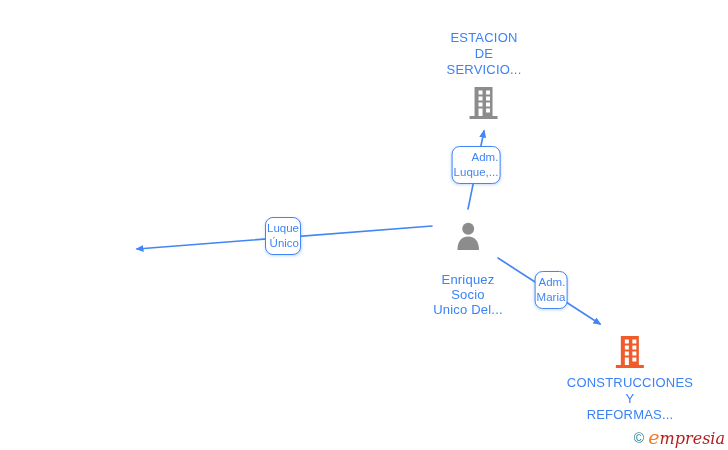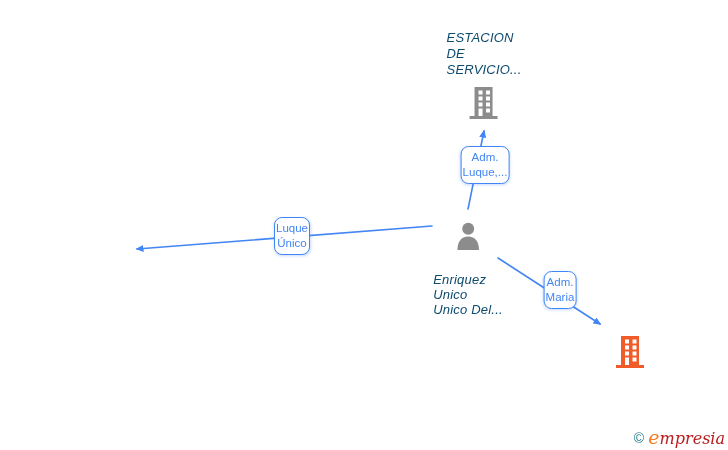--- a/index.html
+++ b/index.html
@@ -13,8 +13,8 @@
     transform:translateX(-50%);cursor:pointer;
   }
   .node-label{
-    color:#0c4a6e;font-size:13px;line-height:16px;
-    letter-spacing:.2px;white-space:nowrap;font-style:italic;
+    color:#3b82f6;font-size:13px;line-height:16px;text-align:center;
+    letter-spacing:.2px;white-space:nowrap;
   }
   .node-label span{display:block;}
   .person-label{line-height:15px;}

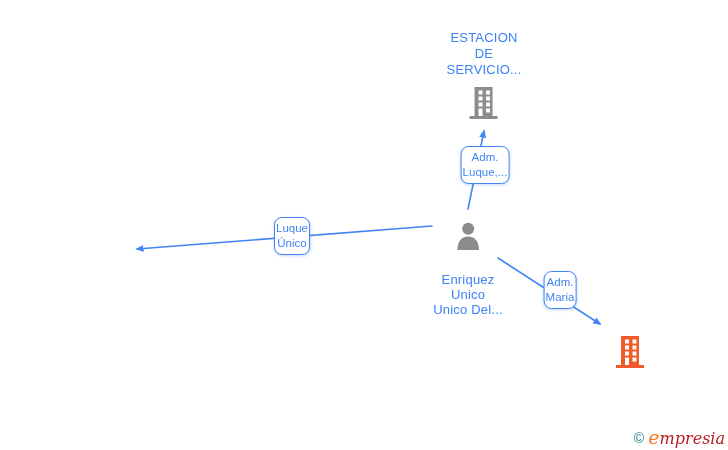--- a/index.html
+++ b/index.html
@@ -24,10 +24,9 @@
   .edge-label{
     position:absolute;transform:translate(-50%,-50%);
     background:#ffffff;border:1px solid #4285f4;border-radius:8px;
-    color:#4285f4;font-size:11.5px;line-height:15px;text-align:center;
+    color:#4285f4;font-size:11.5px;line-height:15px;text-align:right;
     padding:3px 1px;box-shadow:0 1px 3px rgba(66,133,244,.30);
     white-space:nowrap;
-    margin-left:9px;
   }
   .edge-label span{display:block;}
   .watermark{

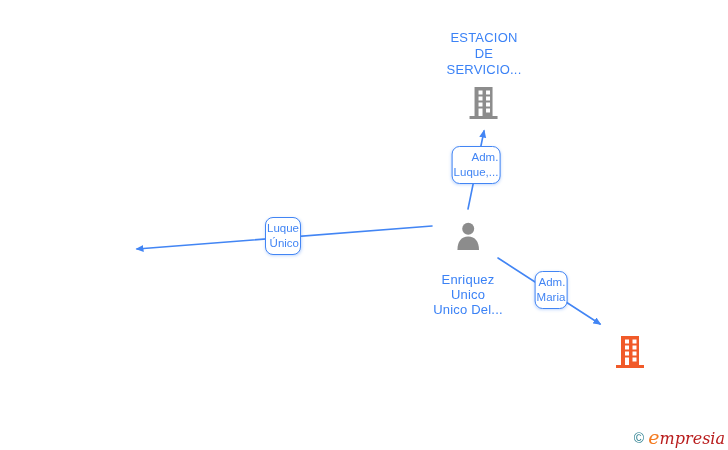--- a/index.html
+++ b/index.html
@@ -89,7 +89,7 @@
     </svg>
     <div class="node-label person-label" style="margin-top:21px;">
       <span>Enriquez</span>
-      <span>Unico</span>
+      <span>Socio</span>
       <span>Unico Del...</span>
     </div>
   </div>

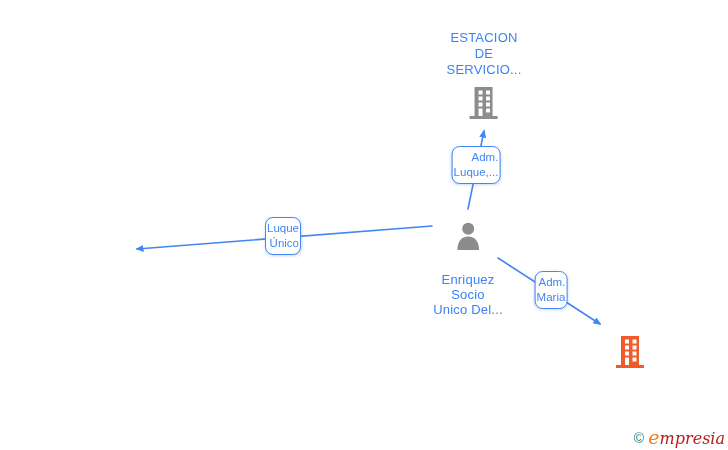--- a/index.html
+++ b/index.html
@@ -111,6 +111,11 @@
           <rect x="19.5" y="21.5" width="4" height="4"></rect>
       </g>
     </svg>
+    <div class="node-label" style="margin-top:7px;">
+      <span>CONSTRUCCIONES</span>
+      <span>Y</span>
+      <span>REFORMAS...</span>
+    </div>
   </div>
 
   <div class="edge-label" style="left:476px;top:165px;">

